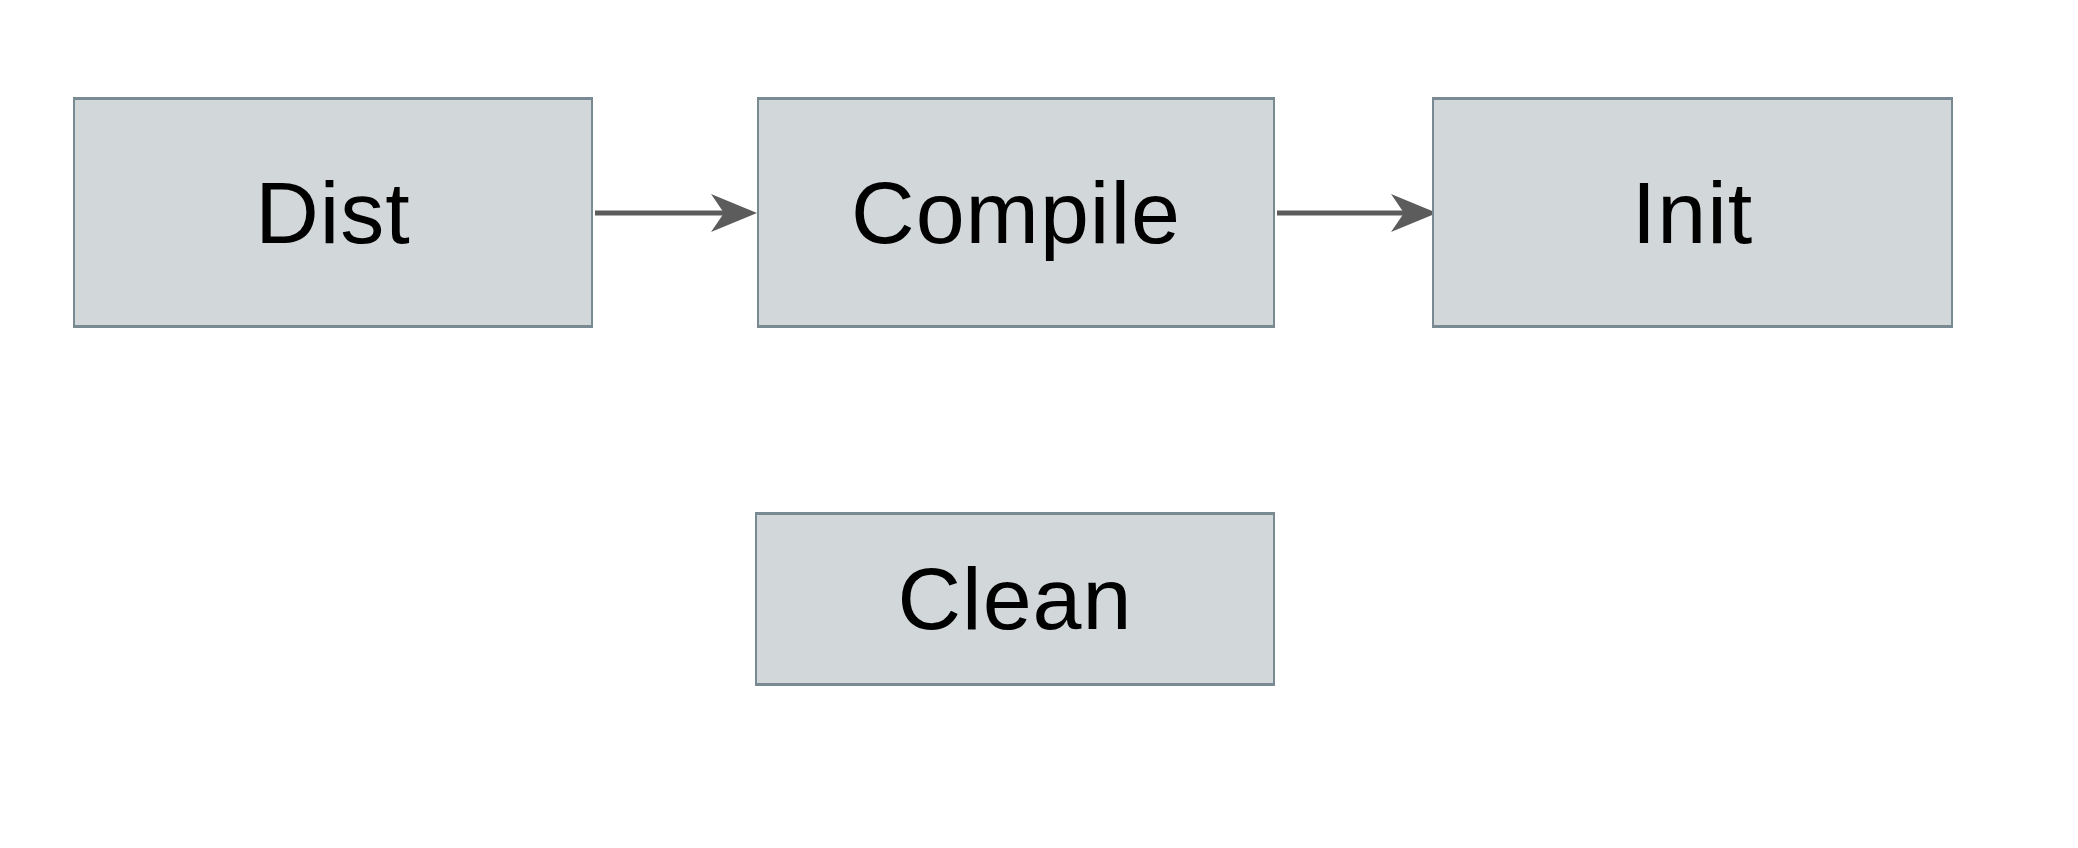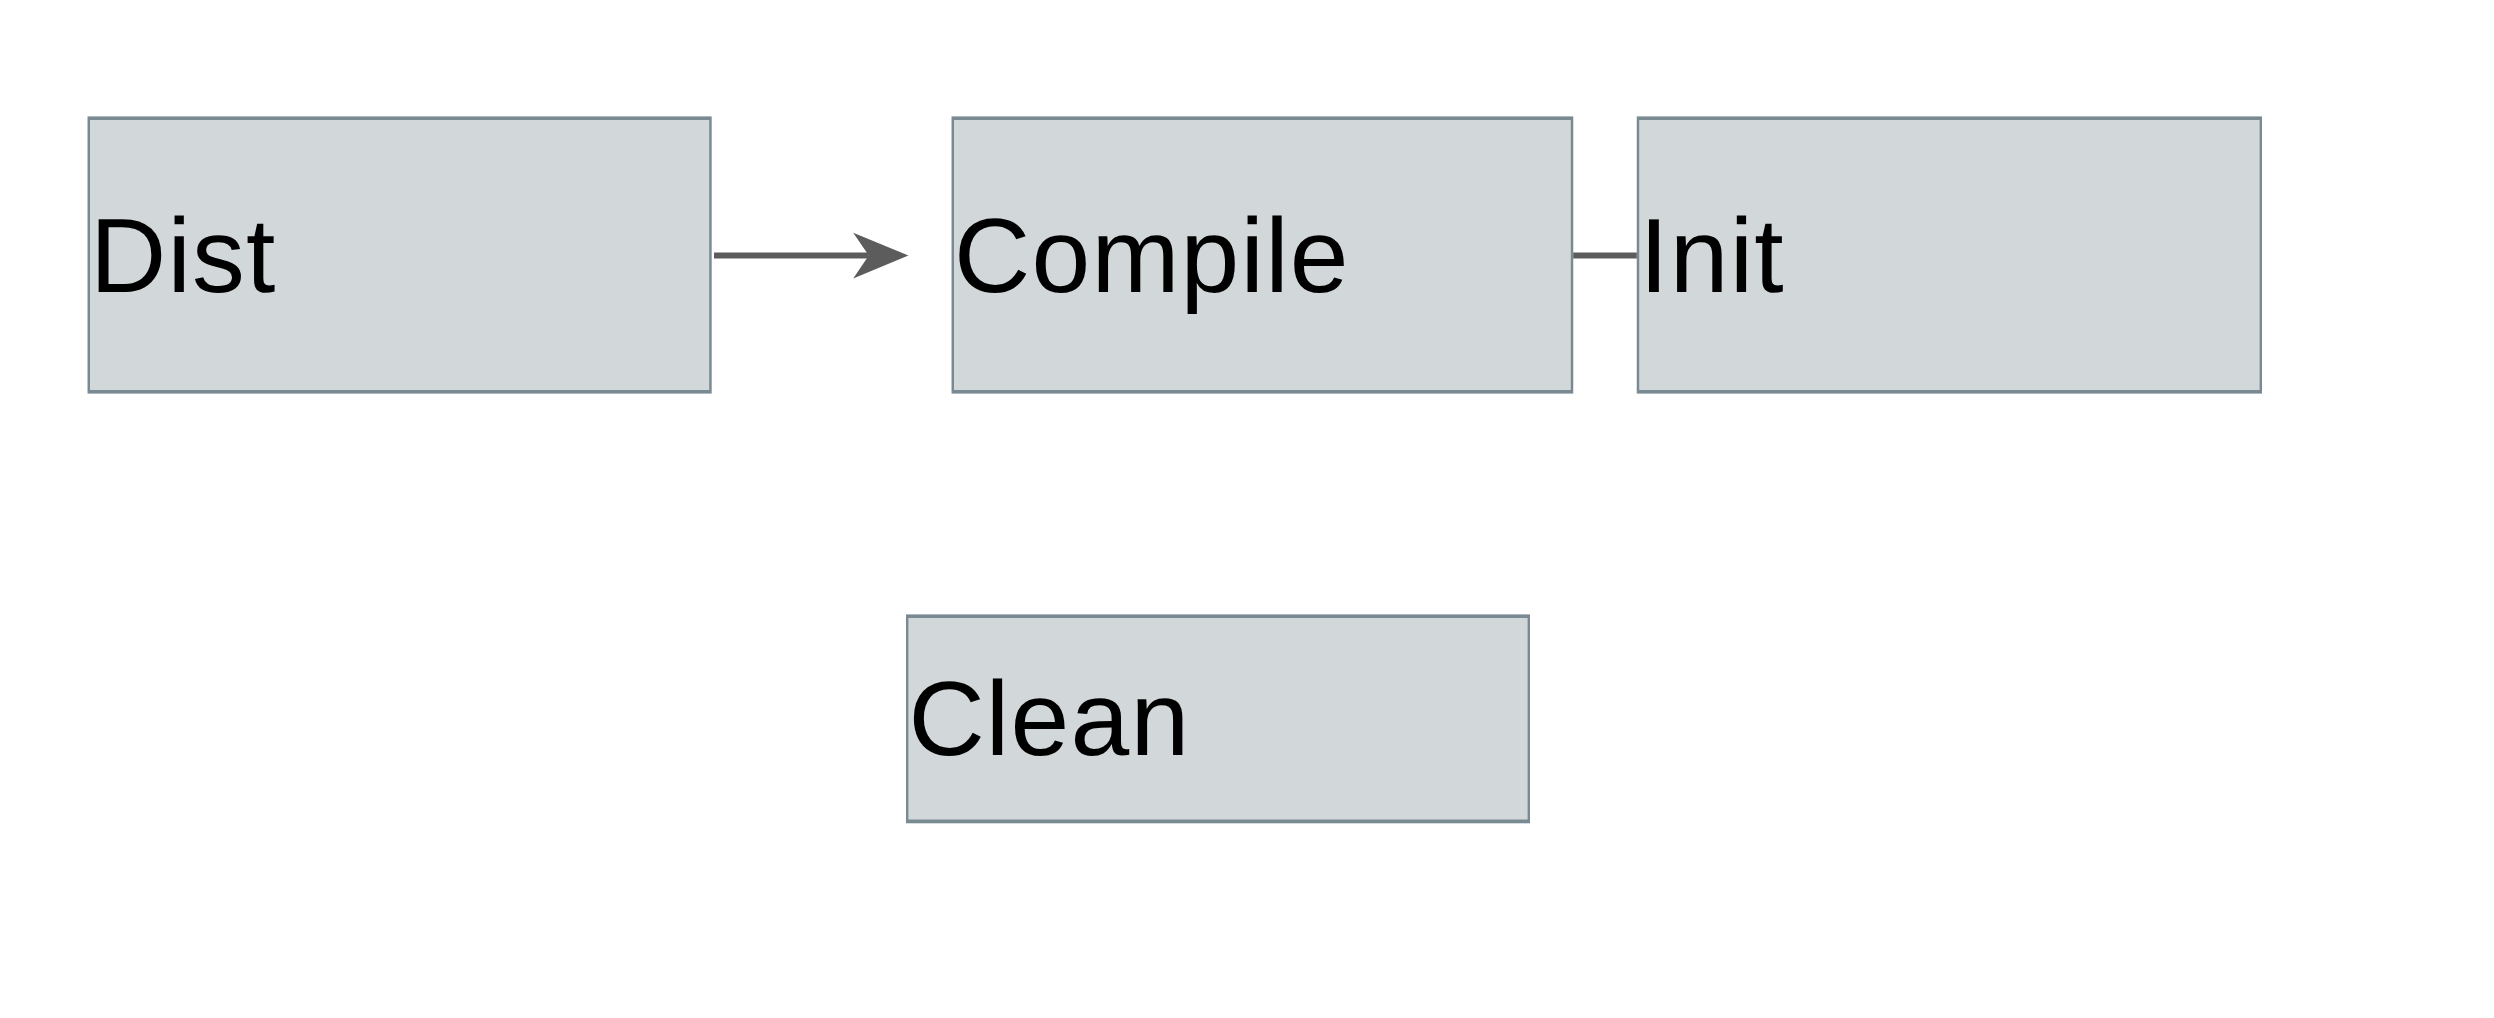--- a/index.html
+++ b/index.html
@@ -41,7 +41,7 @@
     border-bottom-width: 3px;
     display: flex;
     align-items: center;
-    justify-content: flex-start;
+    justify-content: center;
   }
   .node-label {
     font-size: 88px;

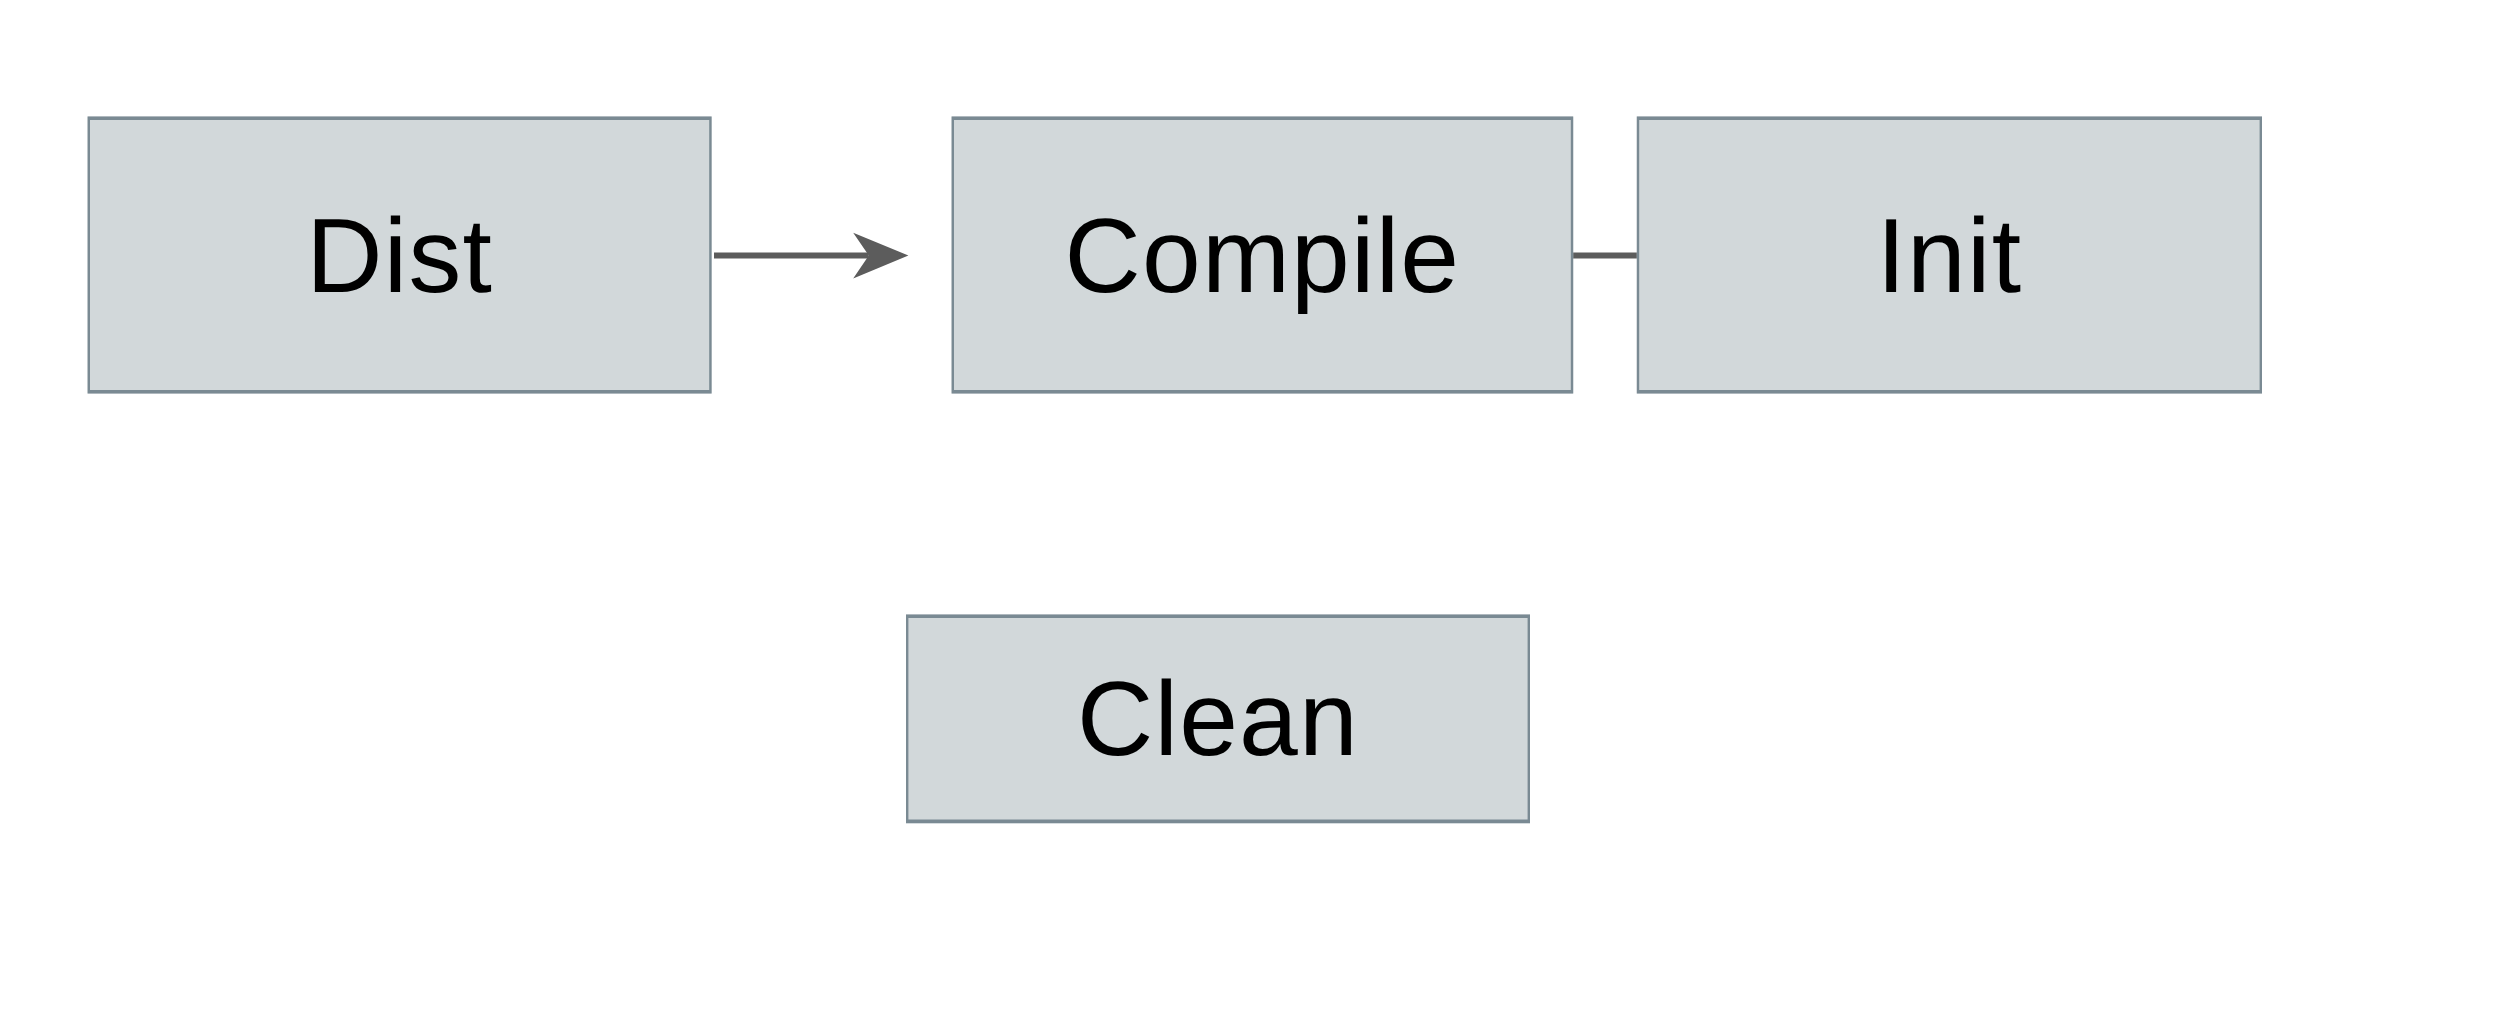--- a/index.html
+++ b/index.html
@@ -72,7 +72,7 @@
     <span class="node-label">Dist</span>
   </div>
 
-  <div class="node" style="left: 793px; top: 97px; width: 518px; height: 231px;">
+  <div class="node" style="left: 757px; top: 97px; width: 518px; height: 231px;">
     <span class="node-label">Compile</span>
   </div>
 

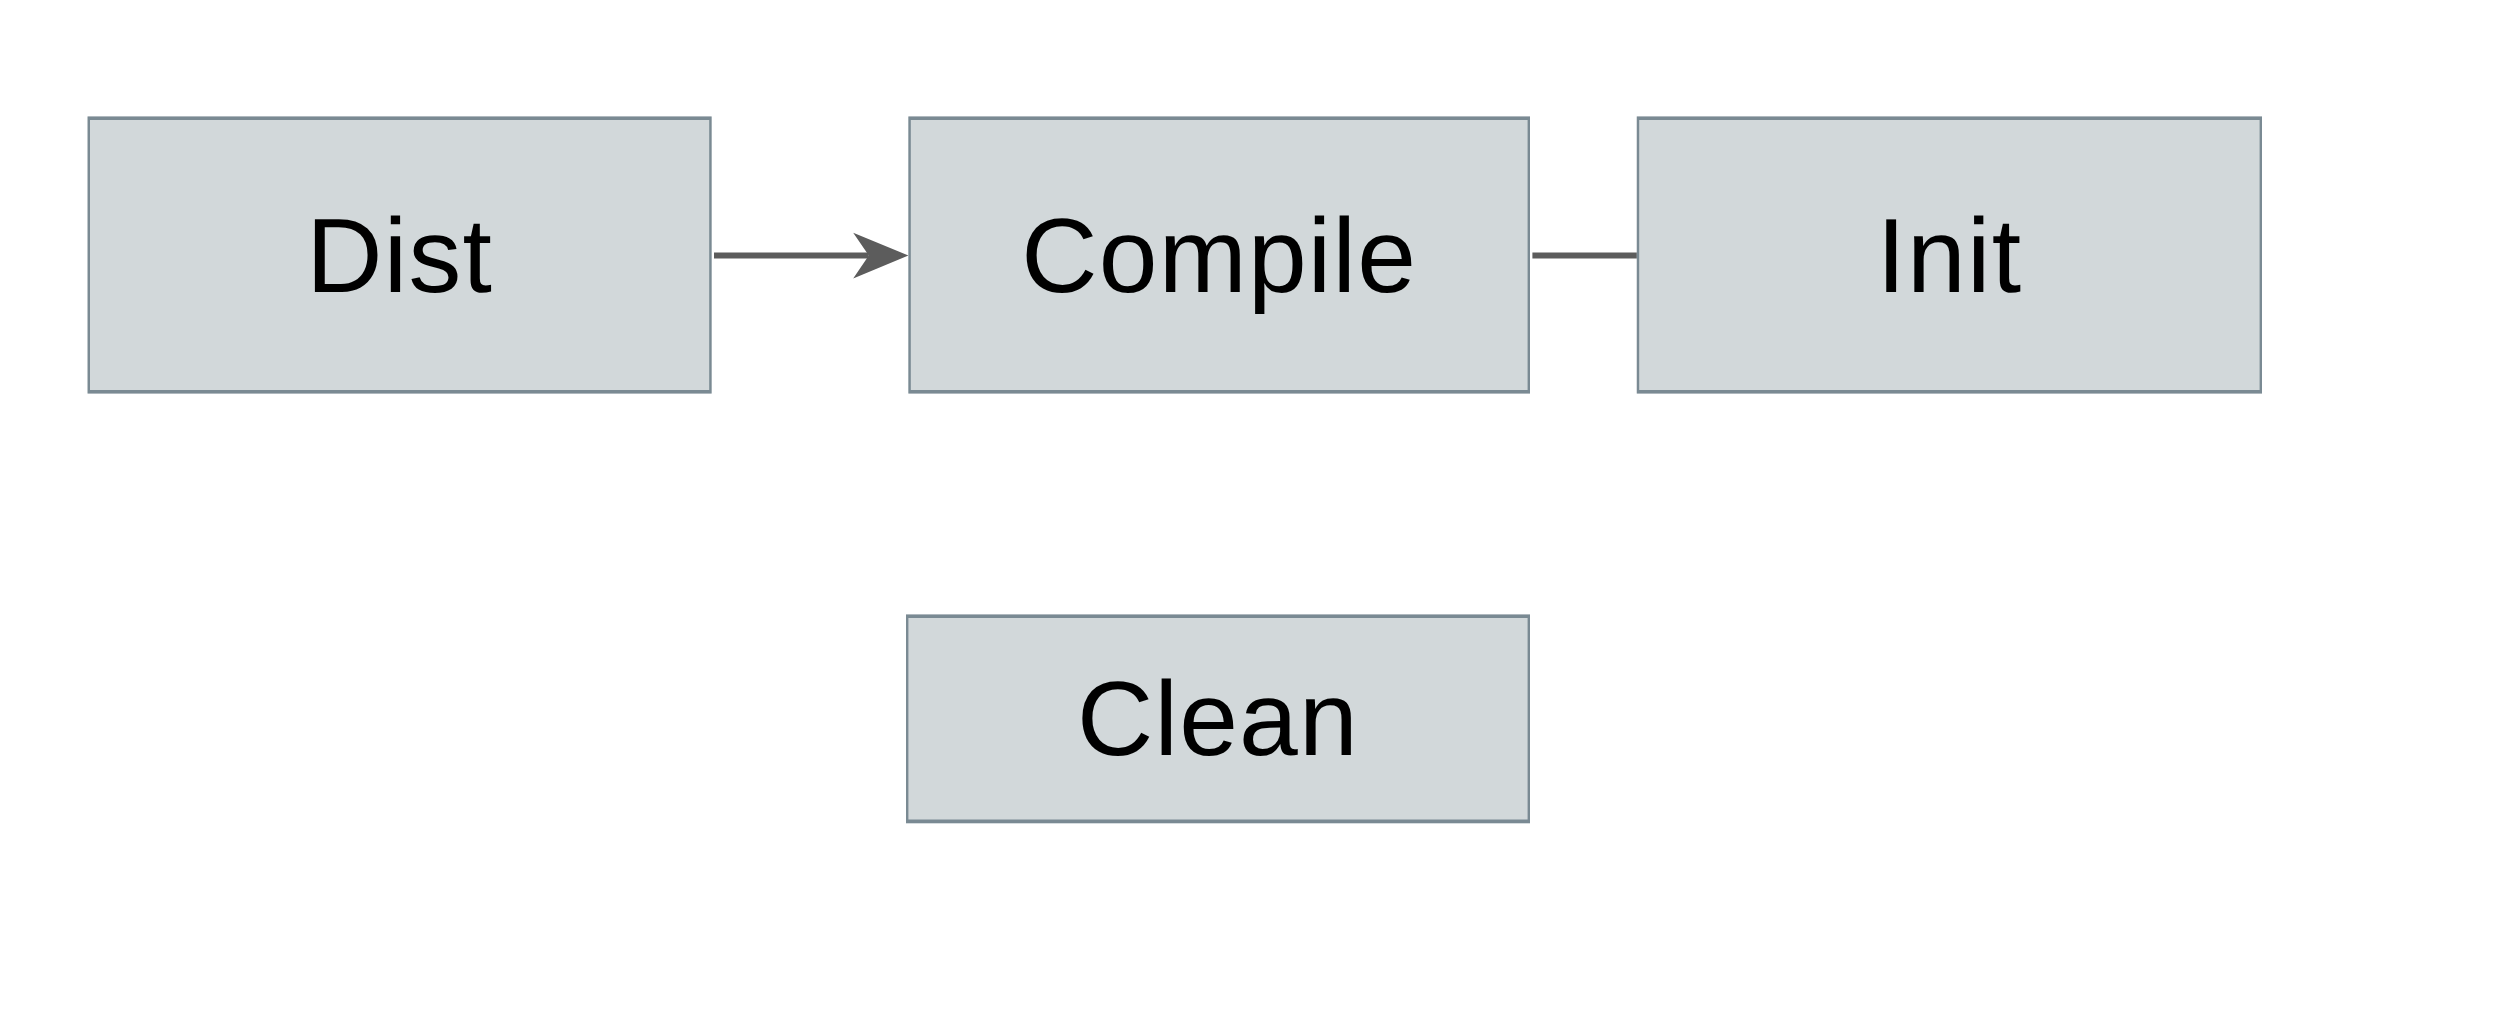--- a/index.html
+++ b/index.html
@@ -76,7 +76,7 @@
     <span class="node-label">Compile</span>
   </div>
 
-  <div class="node" style="left: 1364px; top: 97px; width: 521px; height: 231px;">
+  <div class="node" style="left: 1432px; top: 97px; width: 521px; height: 231px;">
     <span class="node-label">Init</span>
   </div>
 

